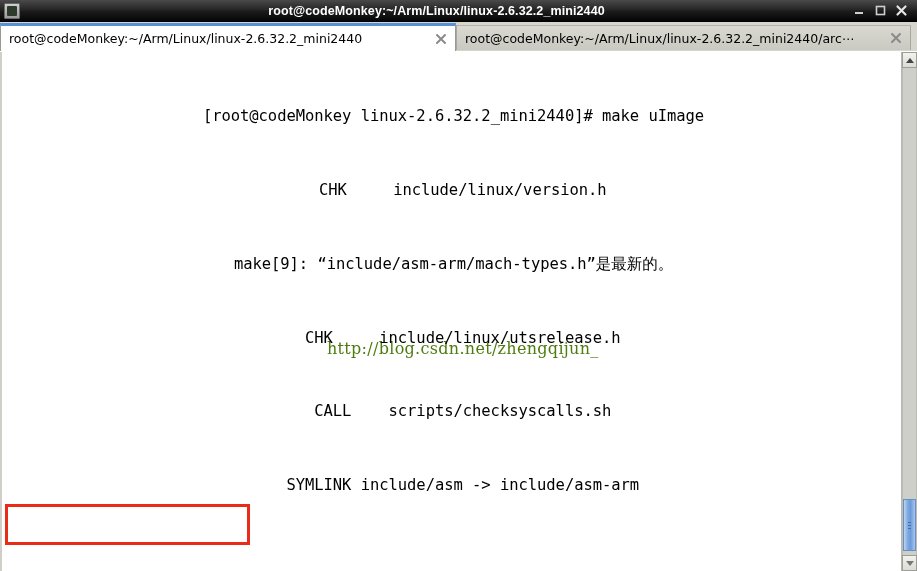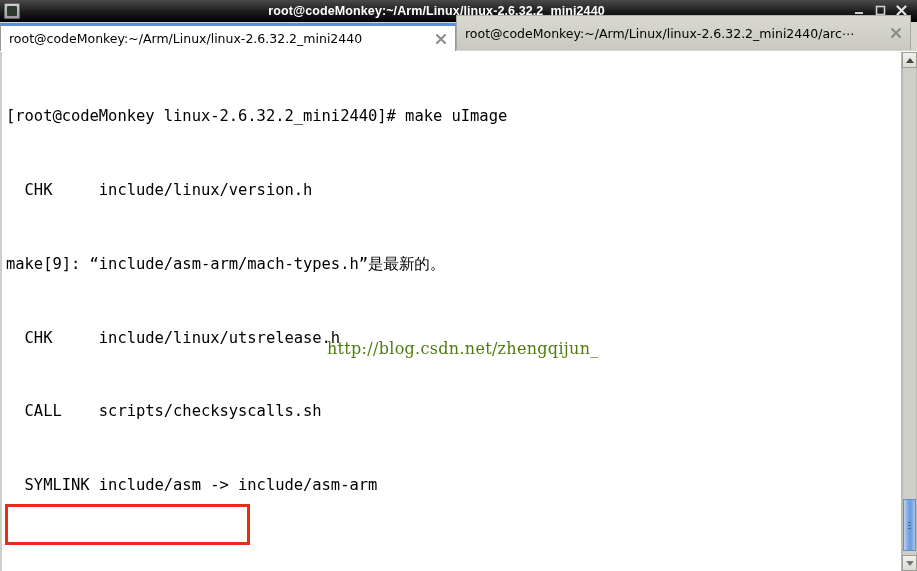--- a/index.html
+++ b/index.html
@@ -138,7 +138,7 @@
     border-top: 1px solid #b4b4ac;
     border-left: 1px solid #a8a8a0;
     border-right: 1px solid #a8a8a0;
-    height: 35px;
+    height: 25px;
     margin-bottom: 1px;
     width: 455px;
     flex: 0 0 455px;

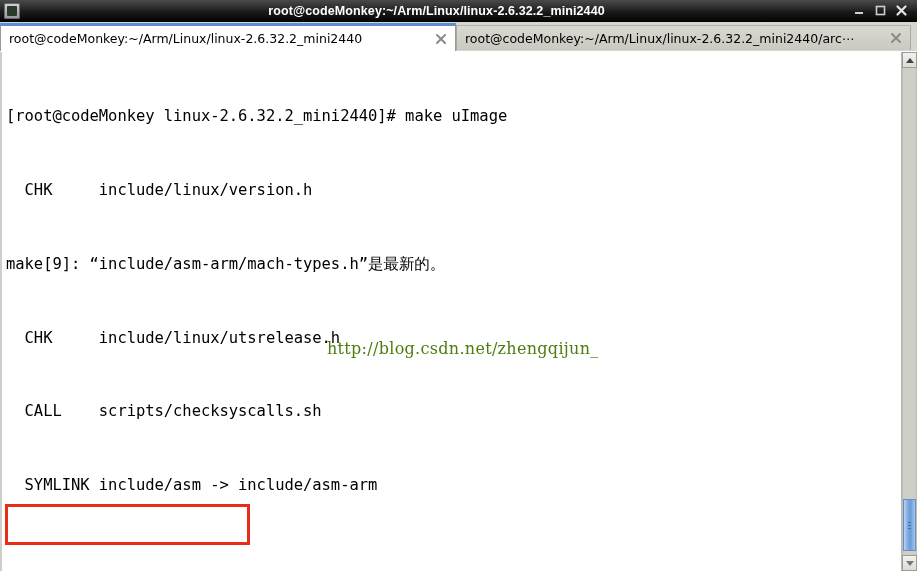--- a/index.html
+++ b/index.html
@@ -191,6 +191,7 @@
   .tline {
     height: 24.6px;
     white-space: pre;
+    text-align: center;
   }
   #watermark {
     position: absolute;

